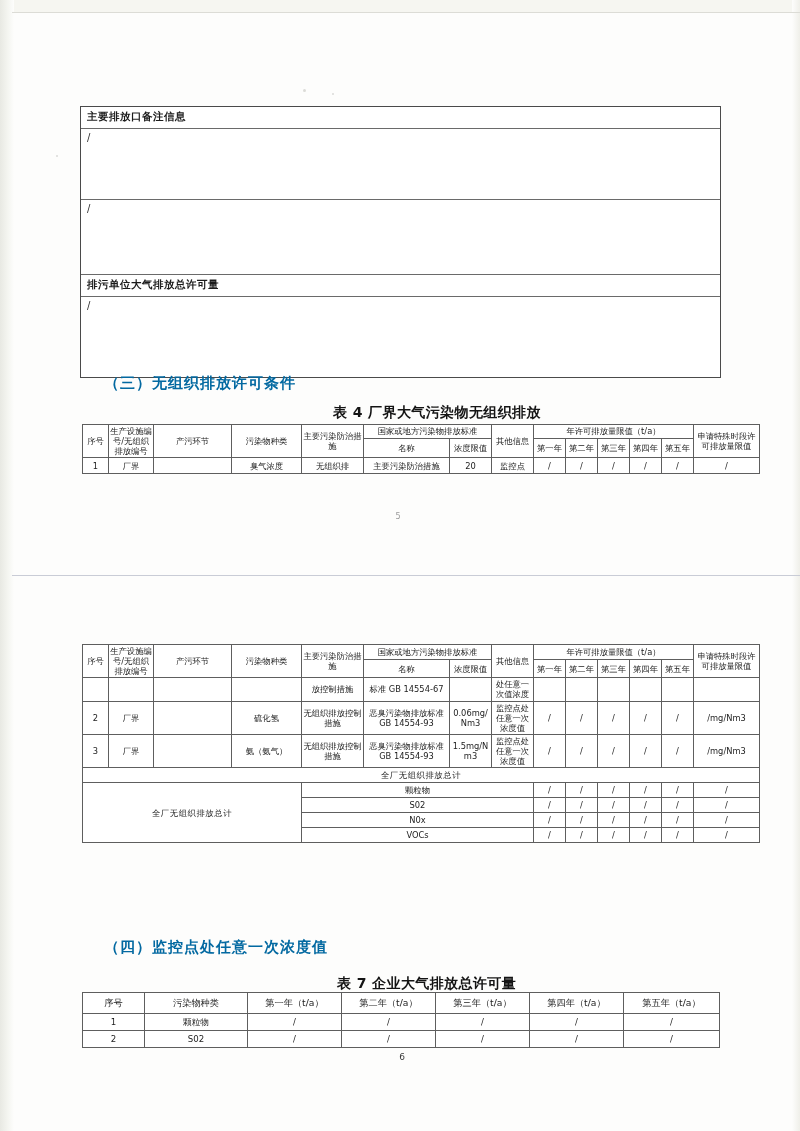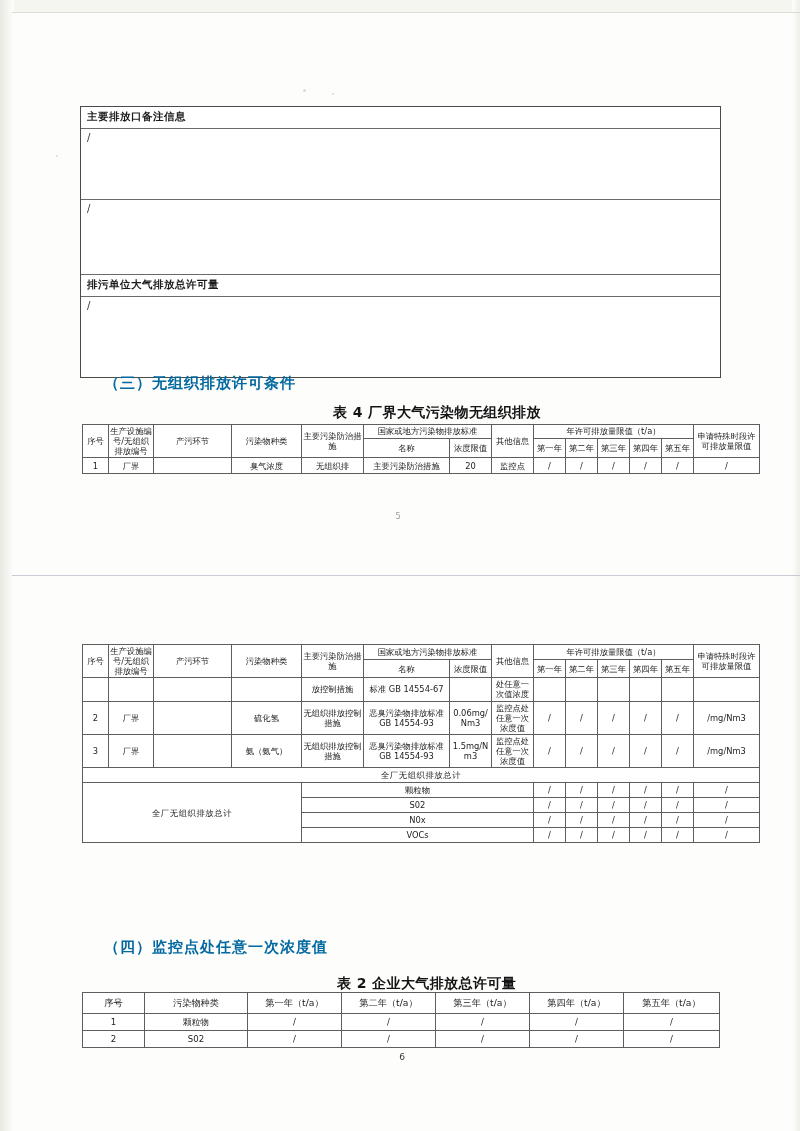--- a/index.html
+++ b/index.html
@@ -401,7 +401,7 @@
     </table>
 
     <div class="h-section s4">（四）监控点处任意一次浓度值</div>
-    <div class="tbl-caption c5">表 2  企业大气排放总许可量</div>
+    <div class="tbl-caption c5">表 7  企业大气排放总许可量</div>
 
     <table class="grid outer-thick" id="table5">
       <colgroup>

